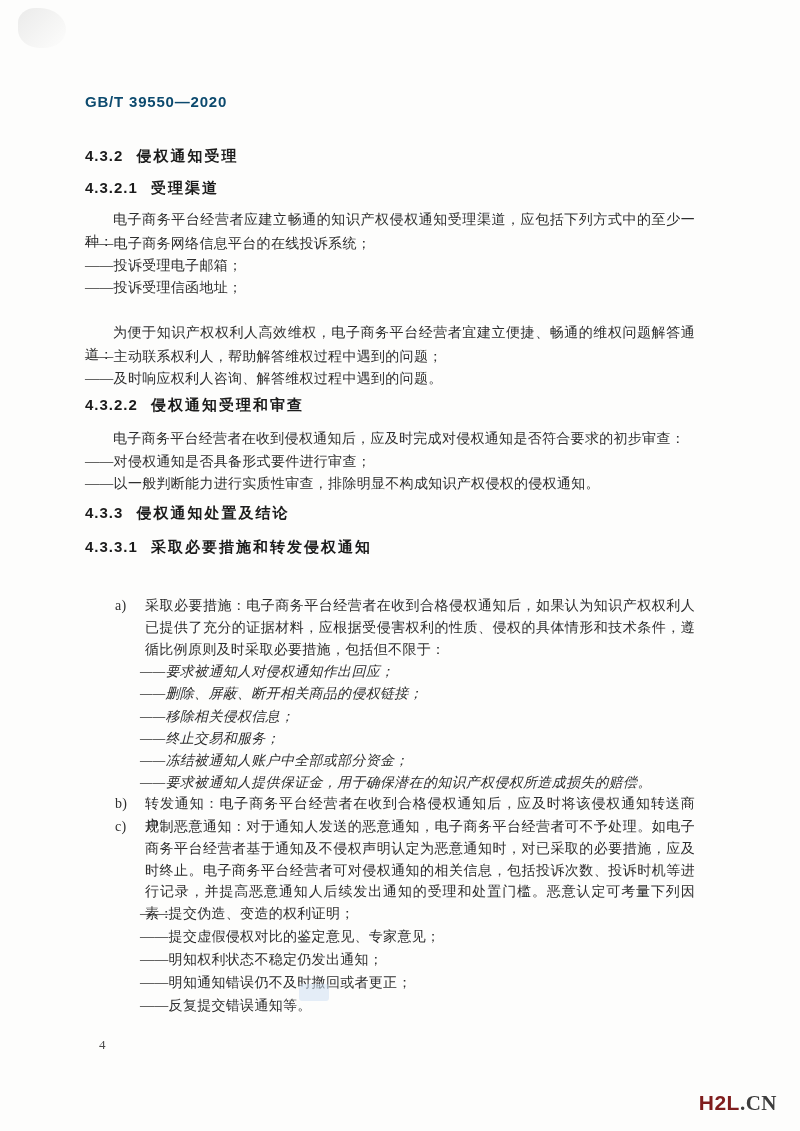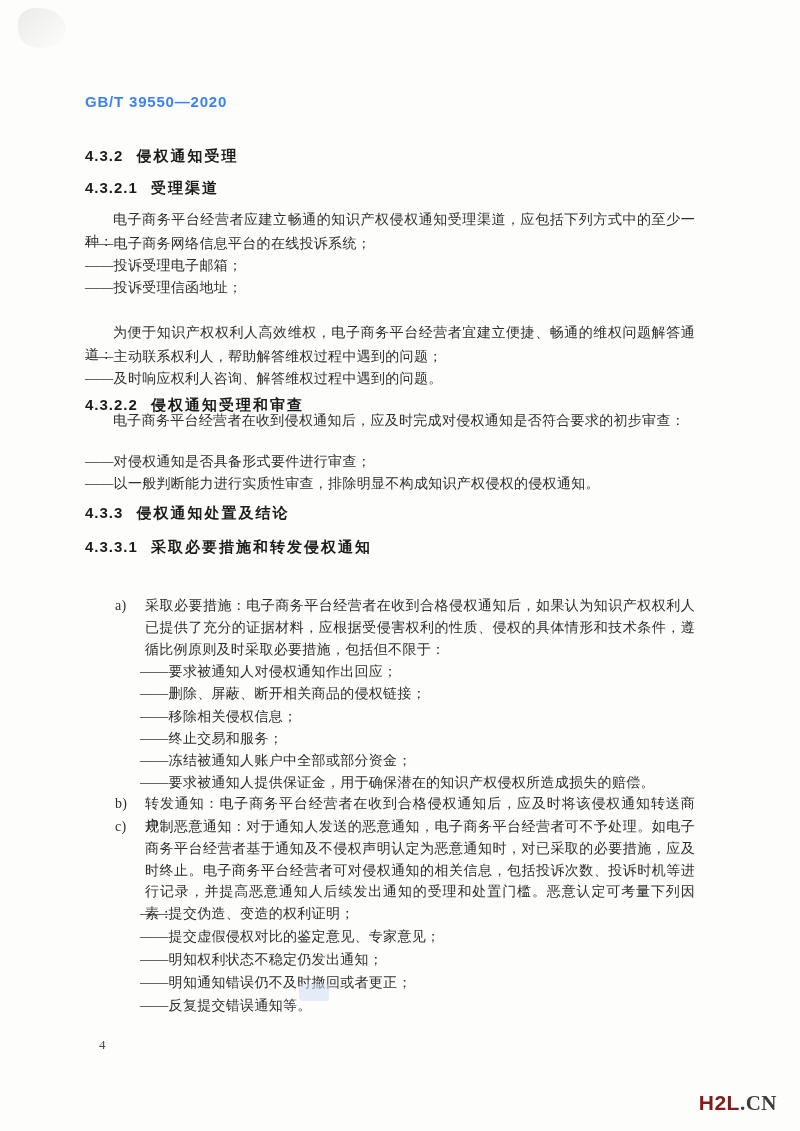--- a/index.html
+++ b/index.html
@@ -15,7 +15,7 @@
   .abs{position:absolute;left:85px;width:610px;}
   .hdr{
     font-family:"Liberation Sans","DejaVu Sans",sans-serif;
-    font-weight:bold;font-size:15px;letter-spacing:0.8px;color:#3b82f6;
+    font-weight:bold;font-size:15px;letter-spacing:0.8px;color:#0c4a6e;
   }
   .h2{
     font-family:"Liberation Sans","DejaVu Sans",sans-serif;

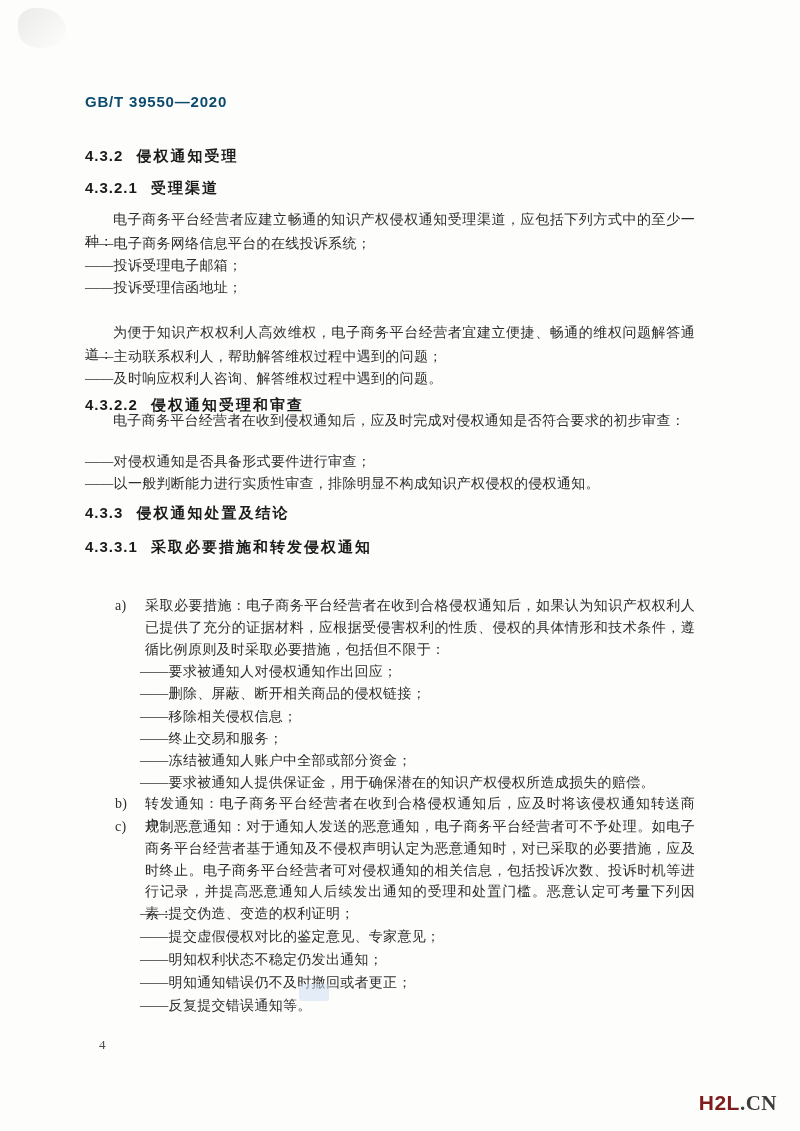--- a/index.html
+++ b/index.html
@@ -98,7 +98,7 @@
     <span class="num">4.3.2.2</span><span class="ttl">侵权通知受理和审查</span>
   </div>
 
-  <div class="para abs" style="top:410px">电子商务平台经营者在收到侵权通知后，应及时完成对侵权通知是否符合要求的初步审查：</div>
+  <div class="para abs" style="top:428px">电子商务平台经营者在收到侵权通知后，应及时完成对侵权通知是否符合要求的初步审查：</div>
 
   <div class="abs" style="top:451px">
     <div class="dash-item">——对侵权通知是否具备形式要件进行审查；</div>

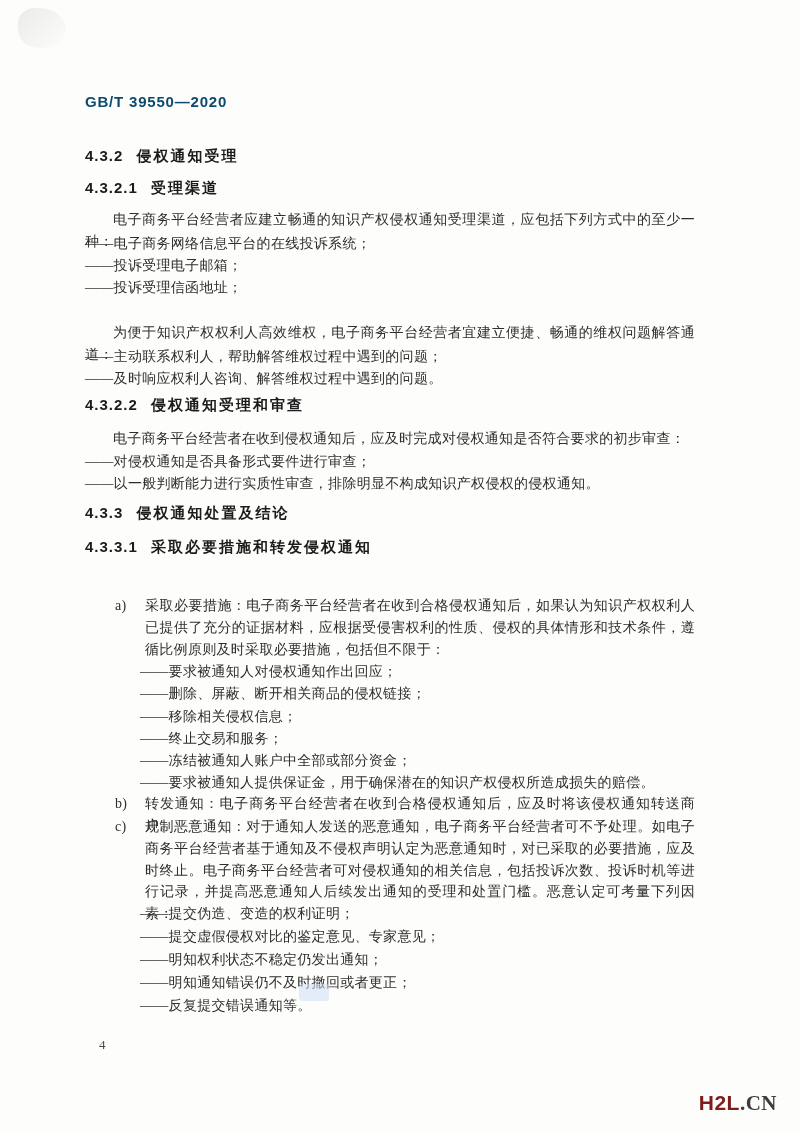--- a/index.html
+++ b/index.html
@@ -28,7 +28,7 @@
     text-align:justify;text-indent:28px;
   }
   .dash-item{font-size:14px;line-height:21.8px;letter-spacing:0.3px;white-space:nowrap;}
-  .list-a .dash-item{line-height:22.3px;}
+  .list-a .dash-item{line-height:22.3px;font-style:italic;}
   .list-c .dash-item{line-height:23px;}
   .sublist{padding-left:55px;}
   .abc{font-size:14px;}

